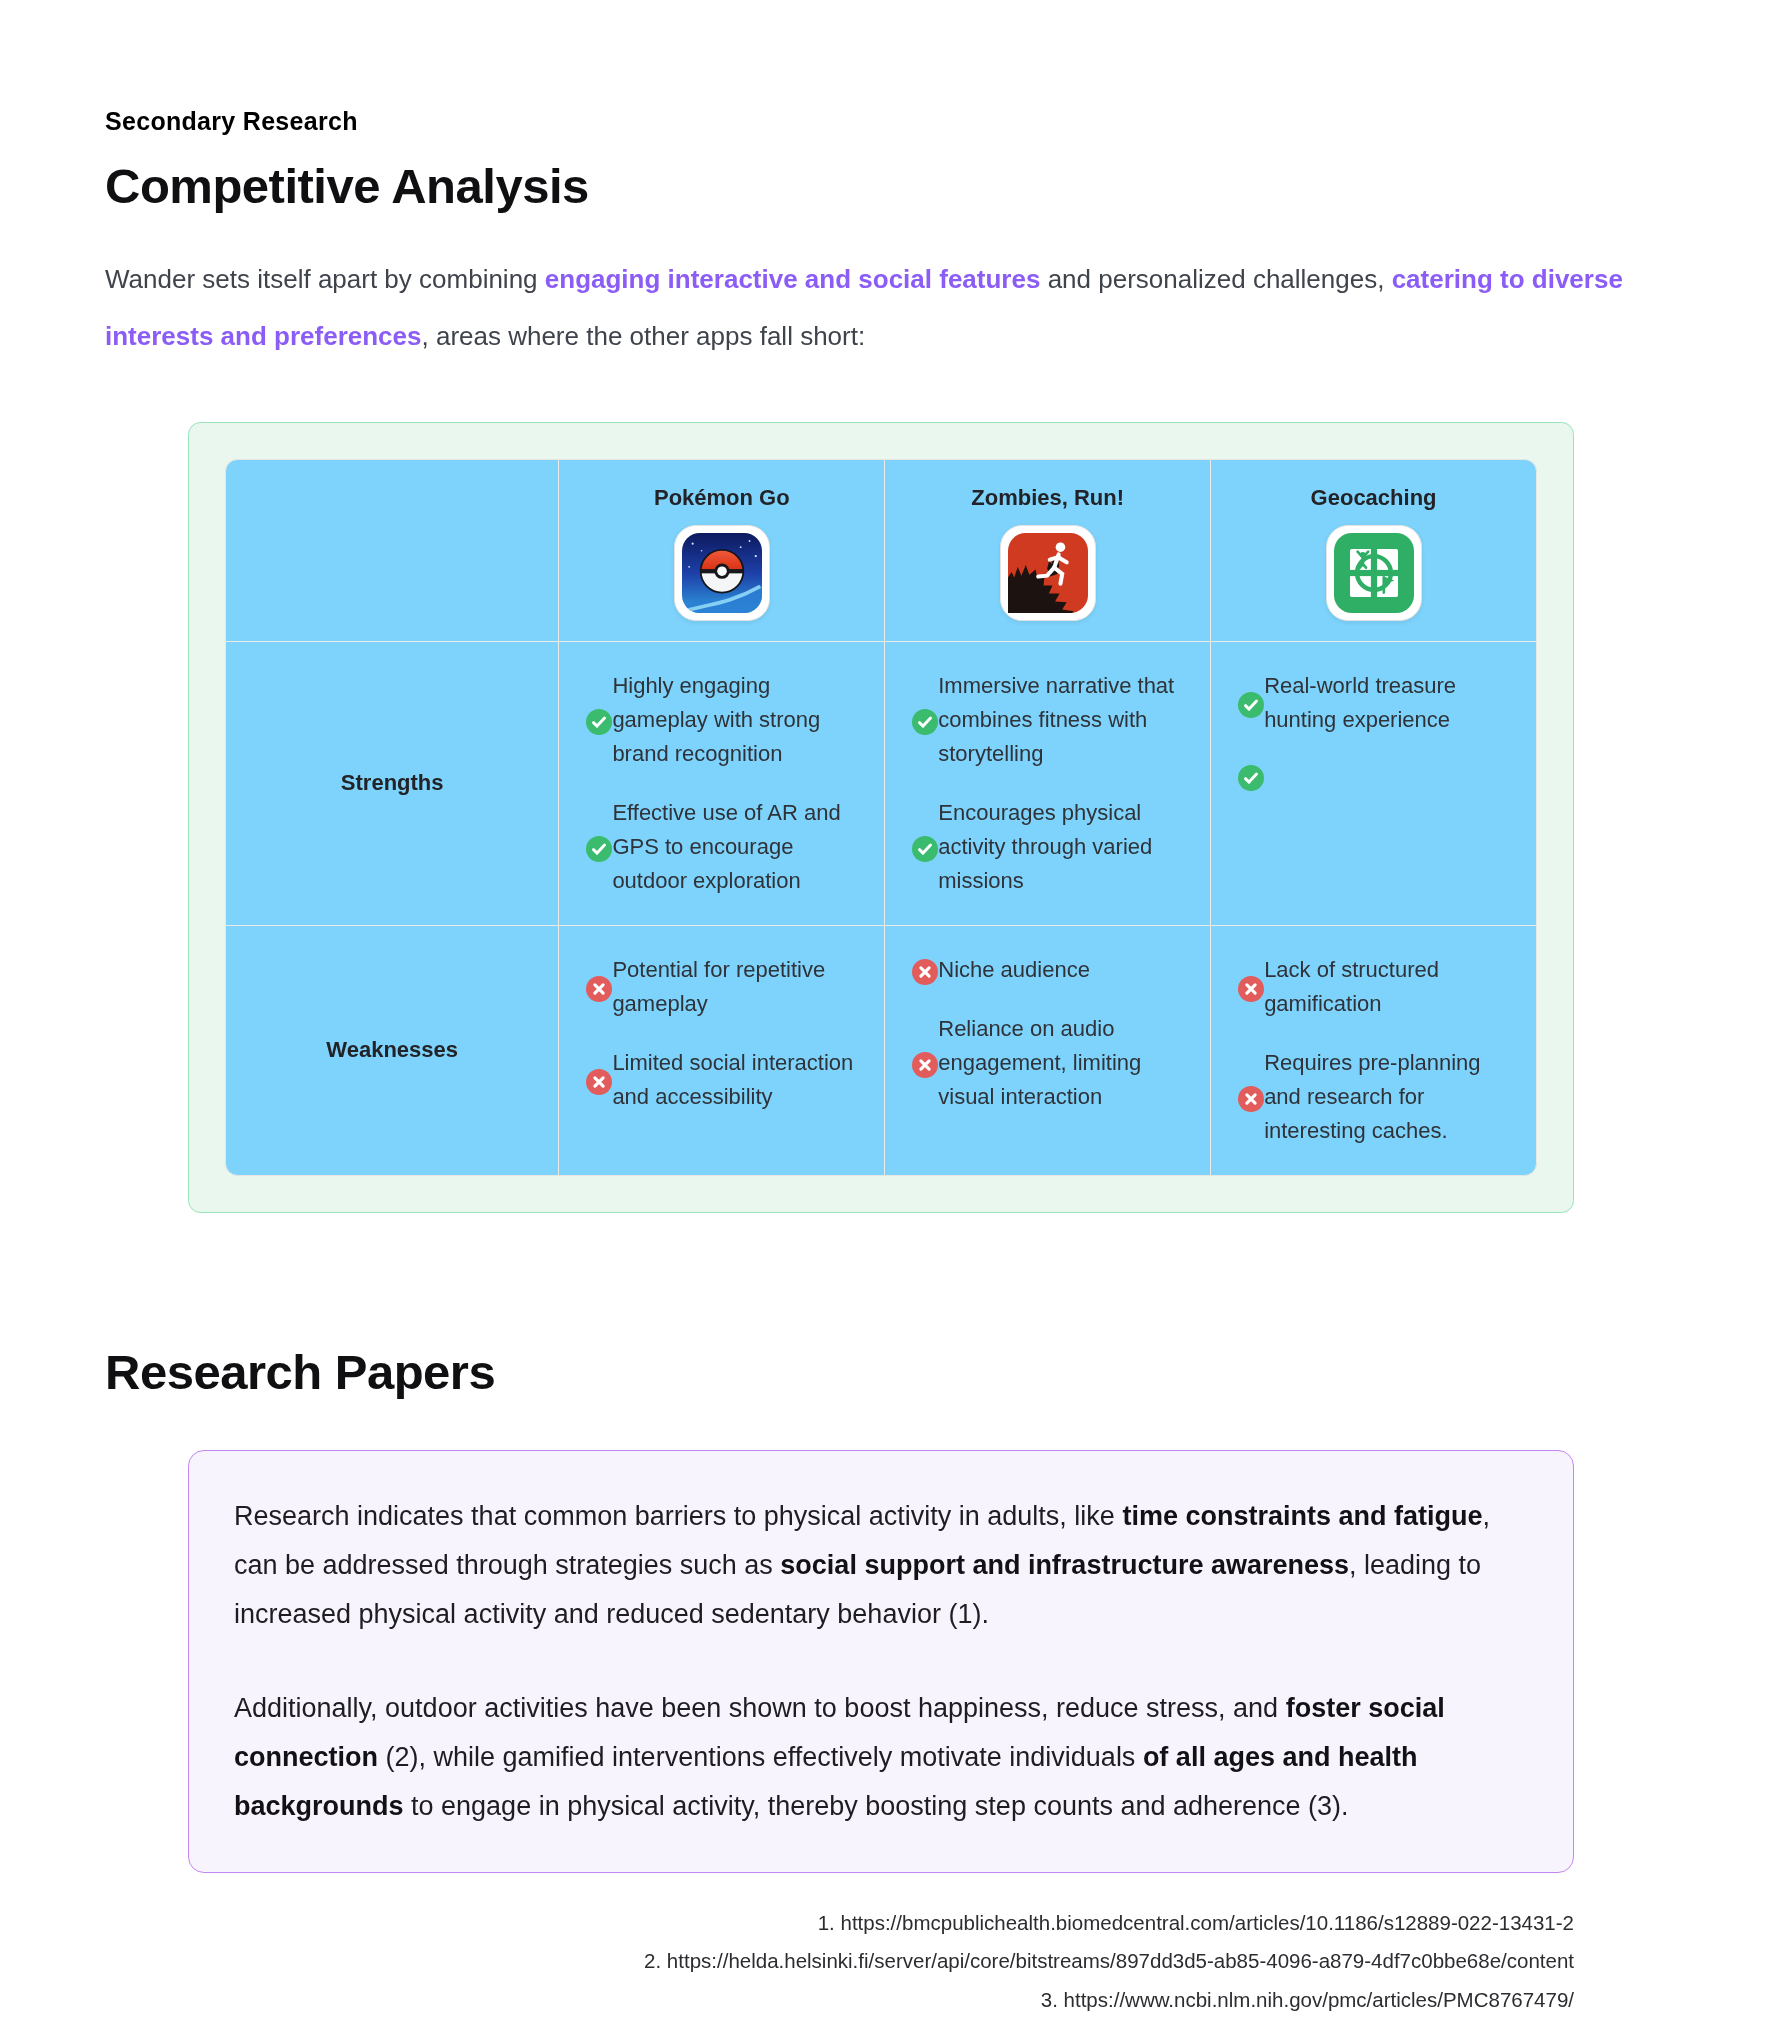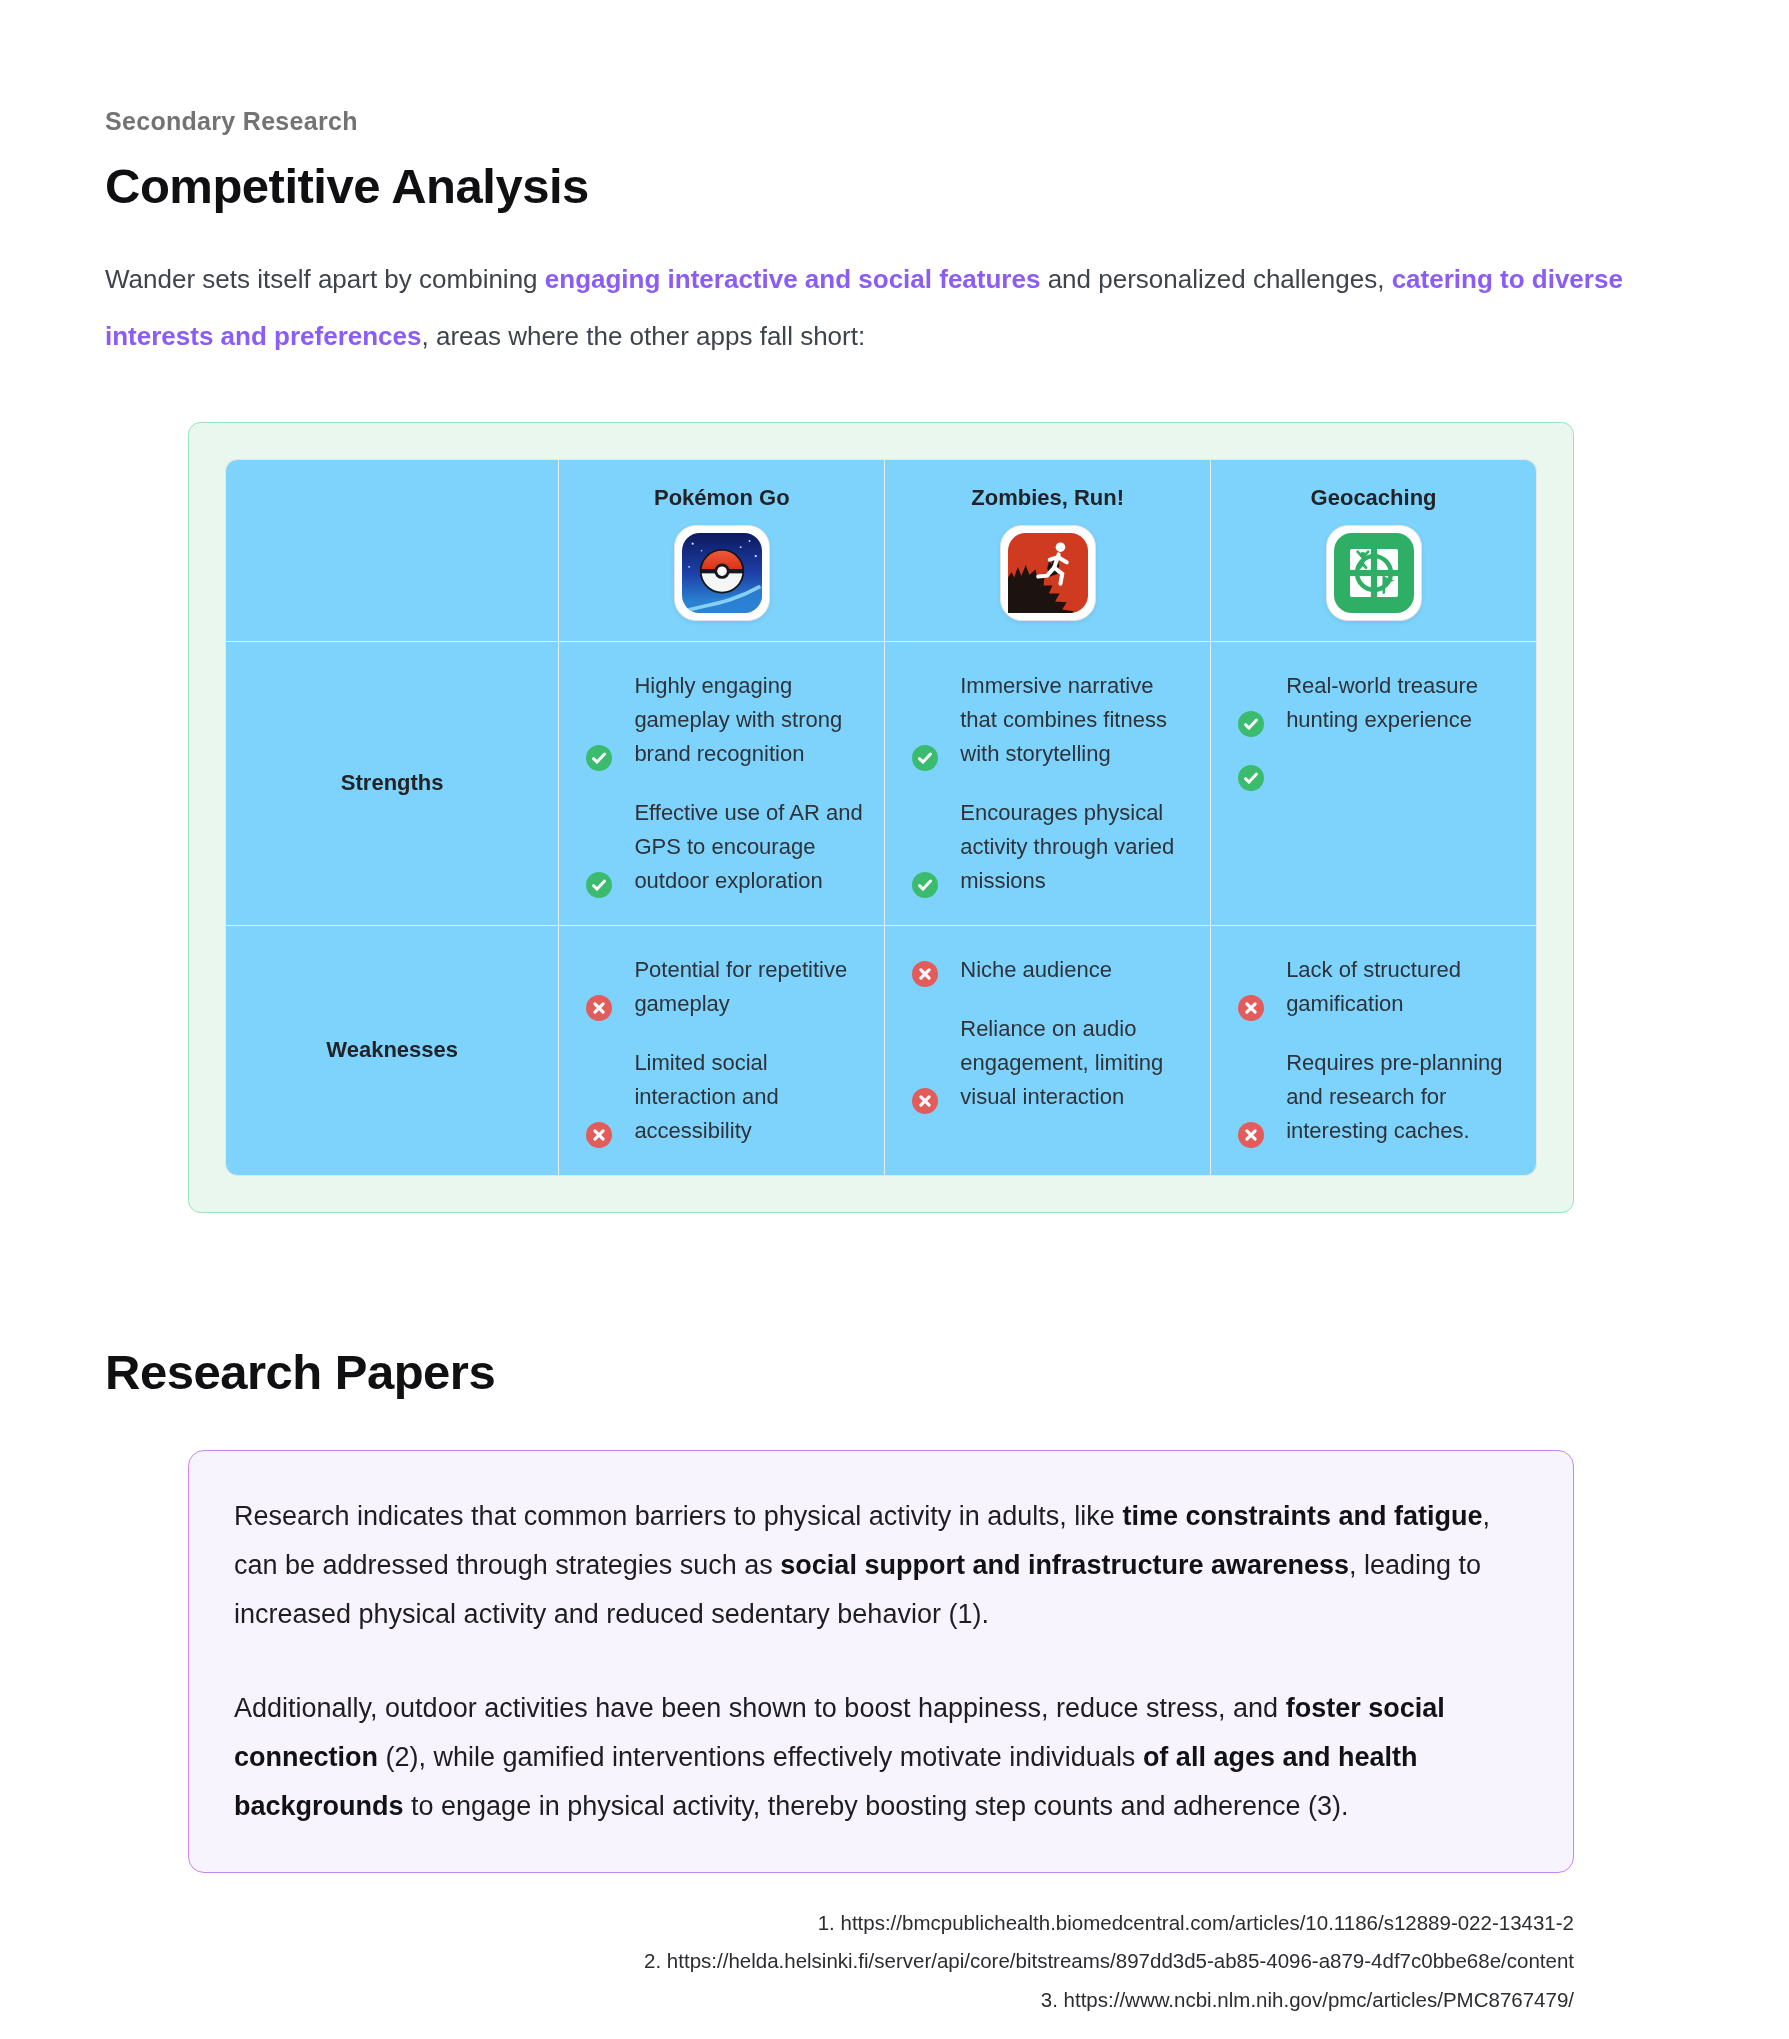--- a/index.html
+++ b/index.html
@@ -16,7 +16,7 @@
     font-size: 25px;
     font-weight: 700;
     letter-spacing: 0.3px;
-    color: #737373;
+    color: #000000;
   }
   .title-main, .title-research {
     font-size: 49px;

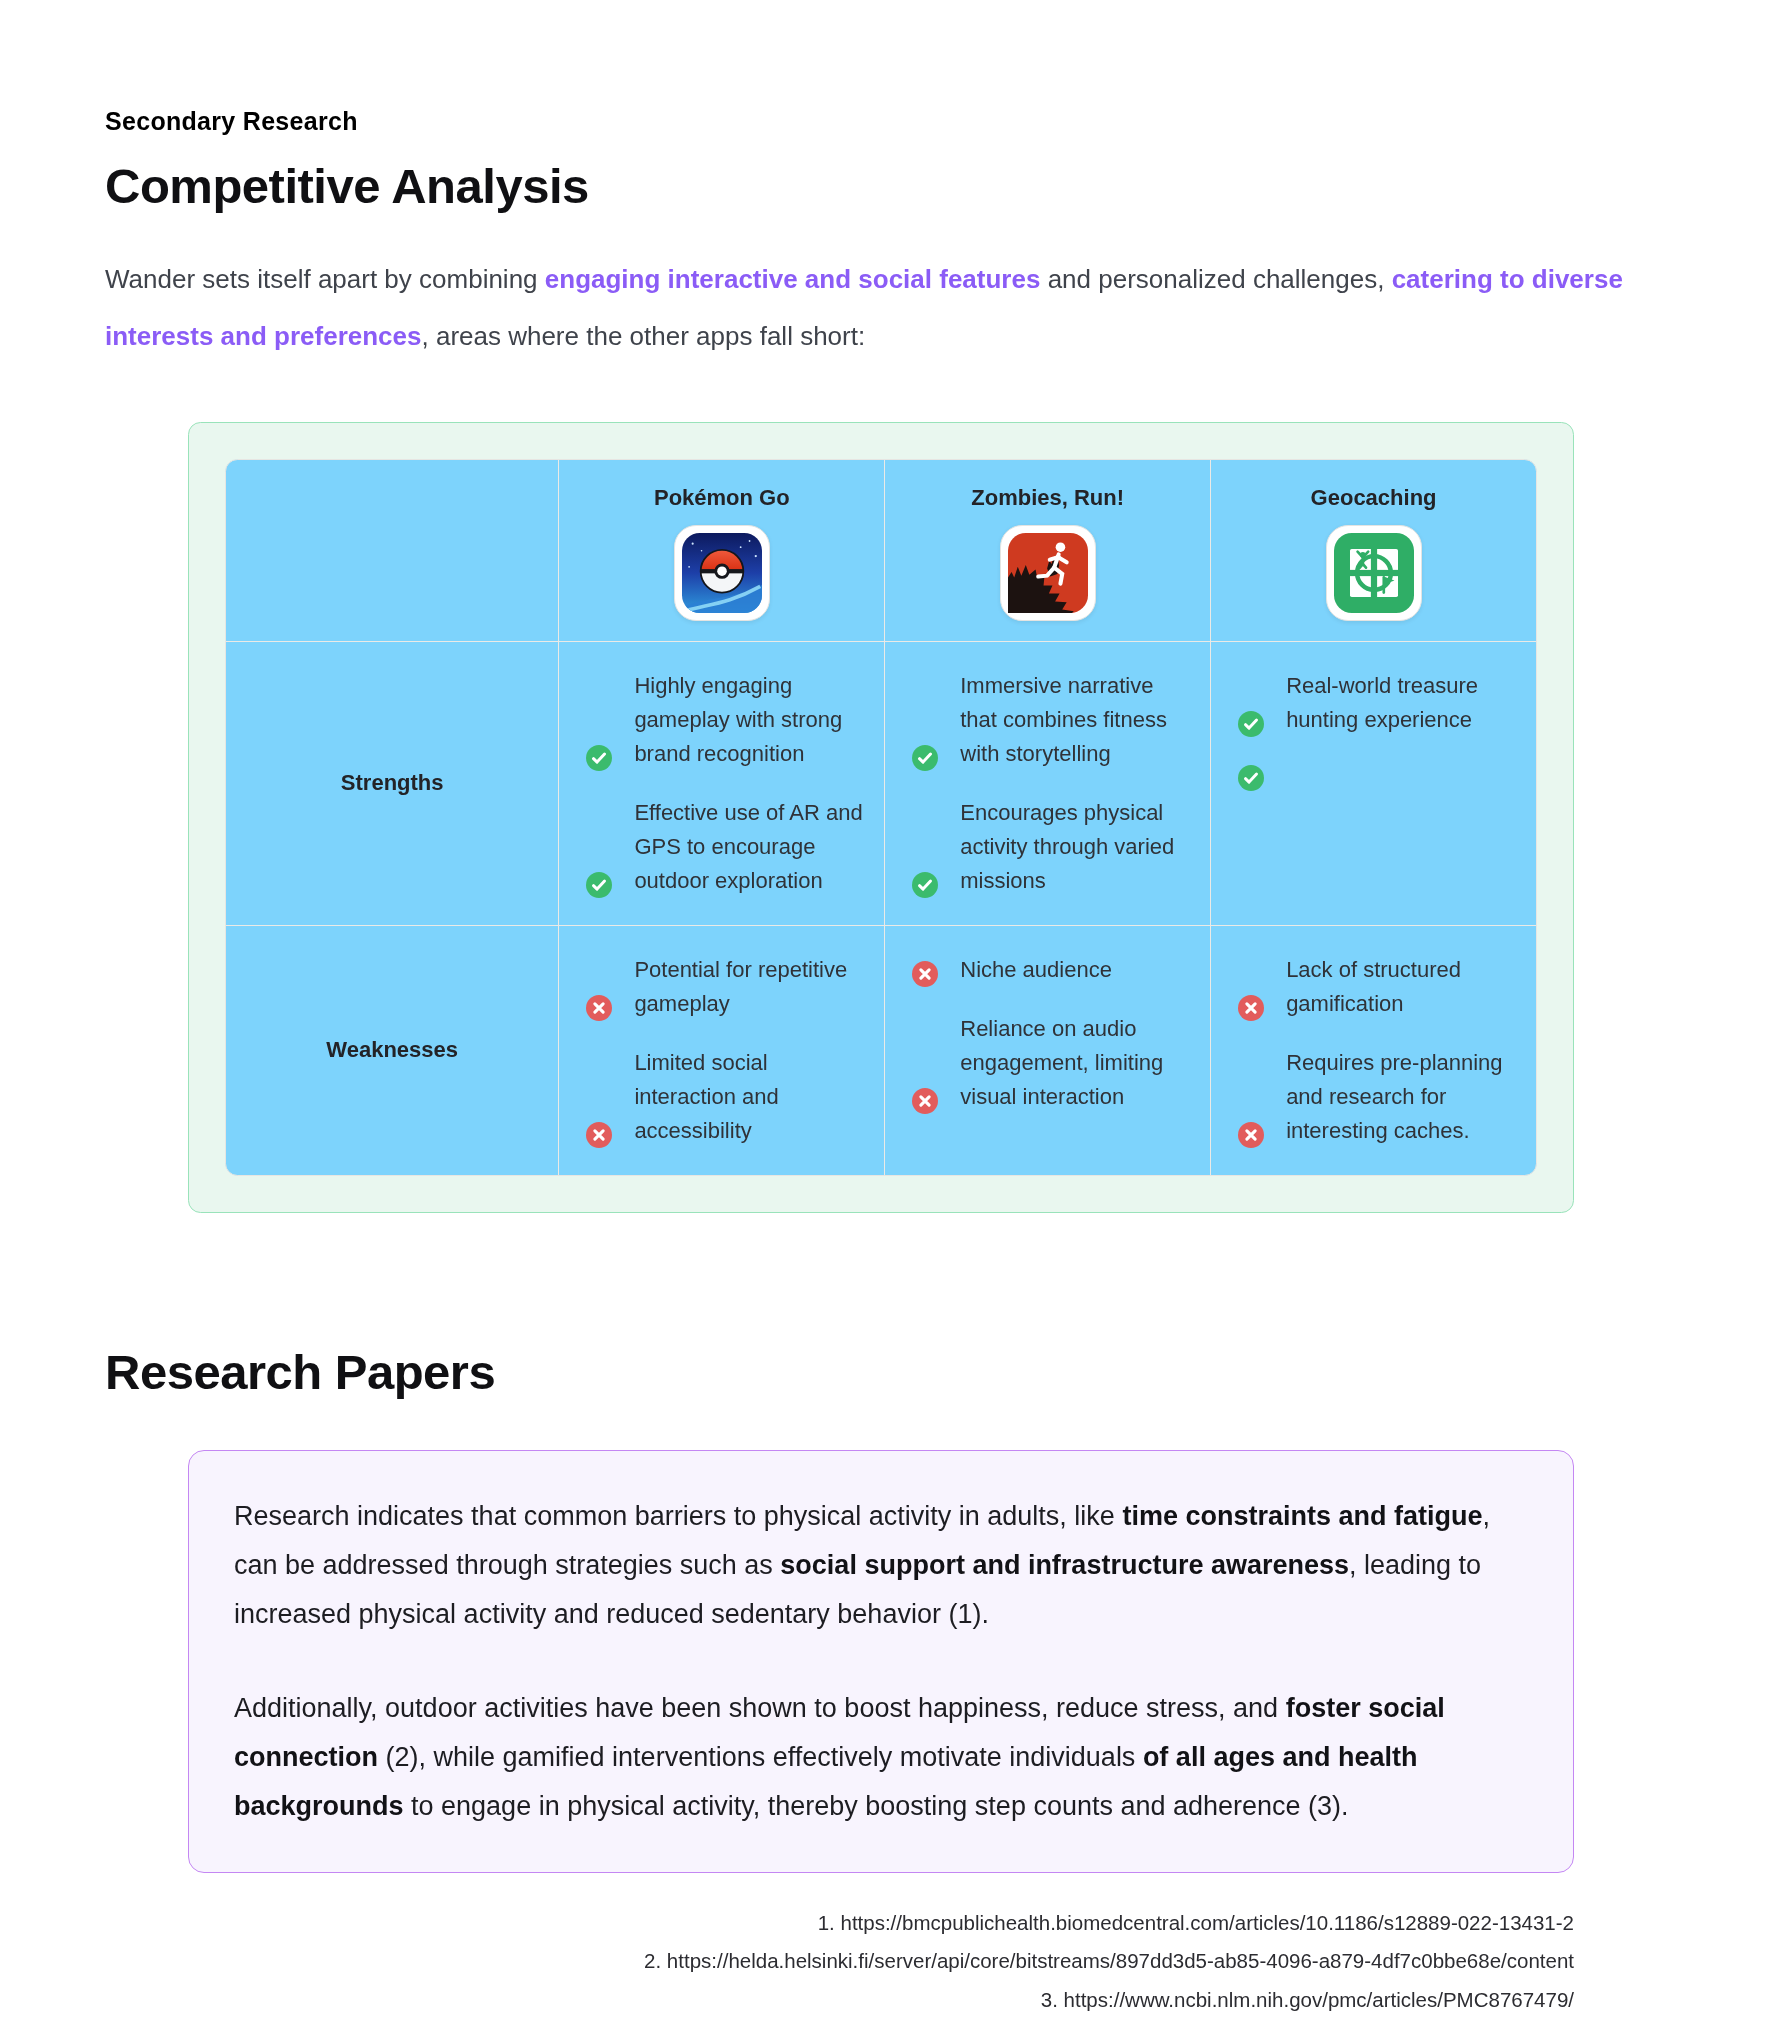--- a/index.html
+++ b/index.html
@@ -81,7 +81,7 @@
     padding: 27px 21.4px 27px 27px;
   }
   .point {
-    display: flex; gap: 22px; align-items: flex-end;
+    display: flex; gap: 0; align-items: center;
     font-size: 22px; line-height: 34px; color: #2f3238;
   }
   .point .marker { flex: 0 0 auto; margin-top: 3.6px; display: inline-flex; }

